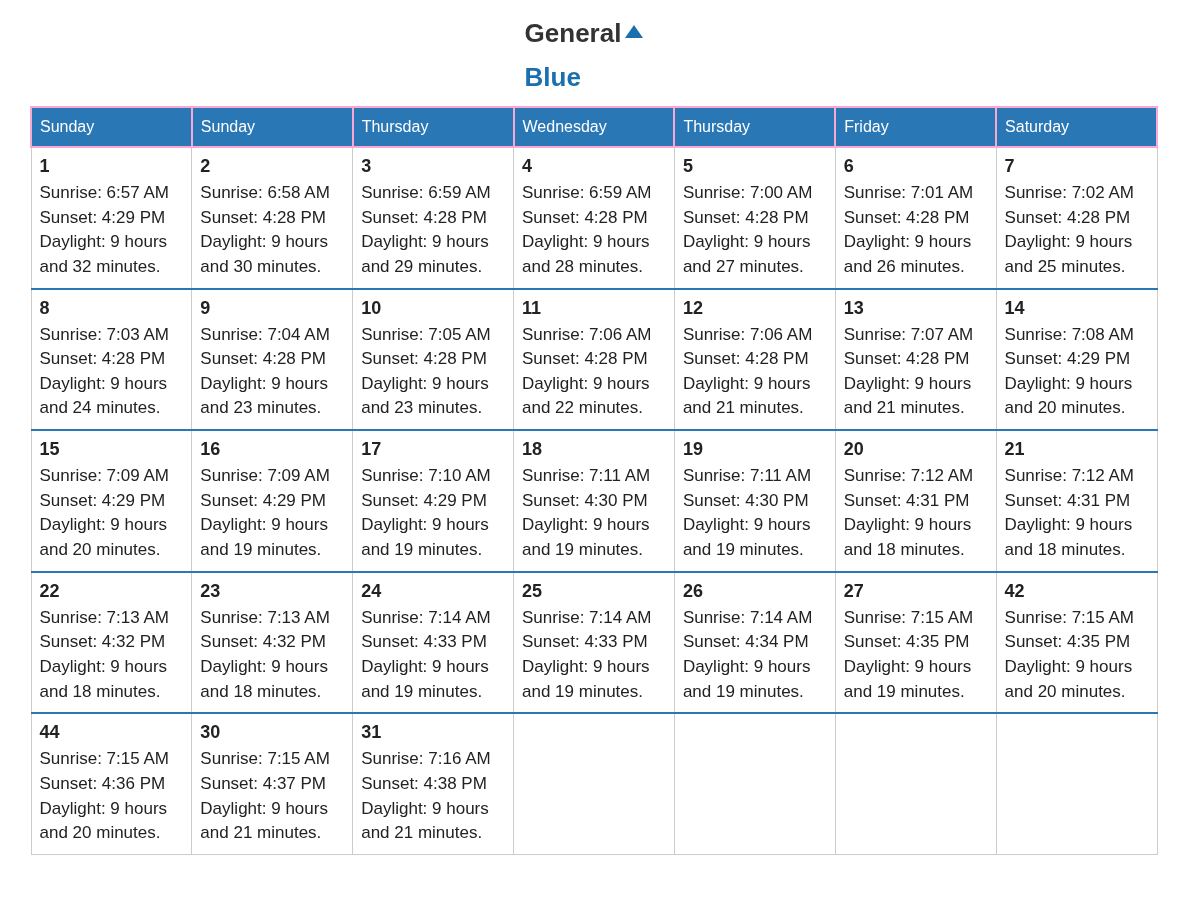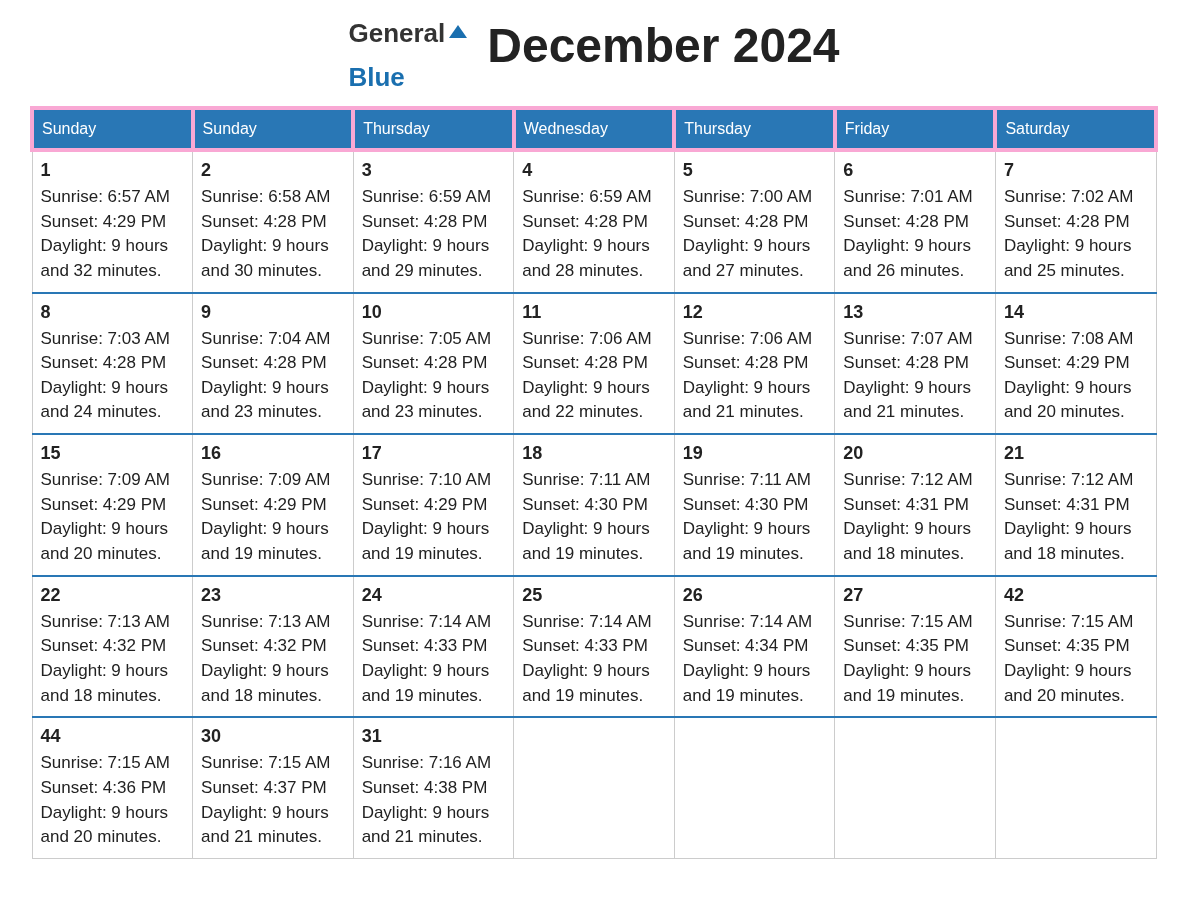--- a/index.html
+++ b/index.html
@@ -108,7 +108,6 @@
     </div>
   </div>
   <div class="title-area">
-    <div class="calendar-title">December 2024</div>
   </div>
 </div>
 

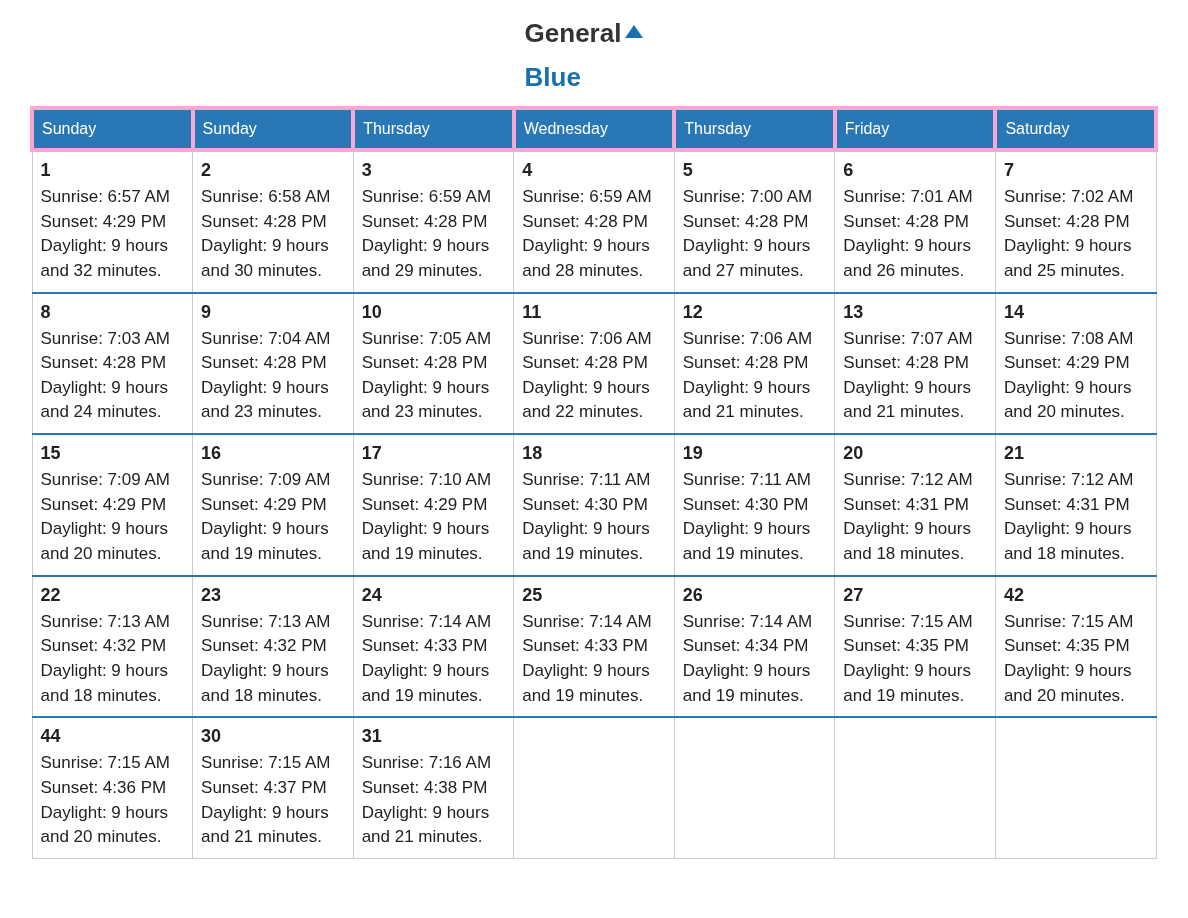--- a/index.html
+++ b/index.html
@@ -65,7 +65,7 @@
       font-weight: normal;
       padding: 10px 8px;
       text-align: left;
-      border: 4px solid #f9a8d4;
+      border: 2px solid #f9a8d4;
     }
     .calendar-table td {
       vertical-align: top;

